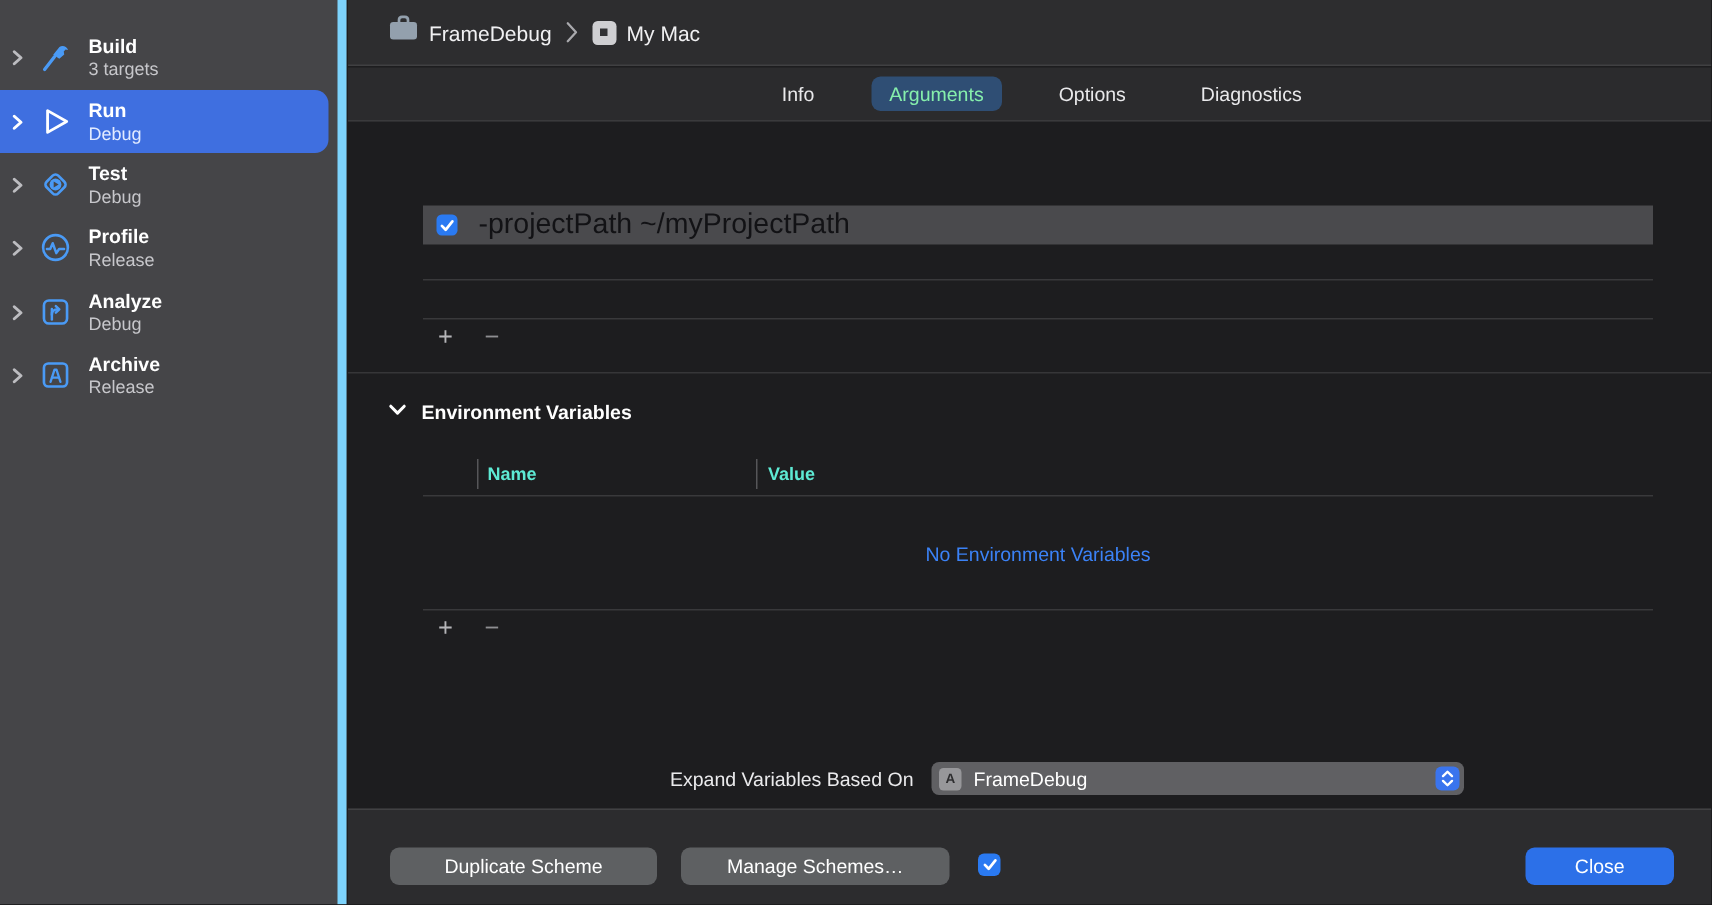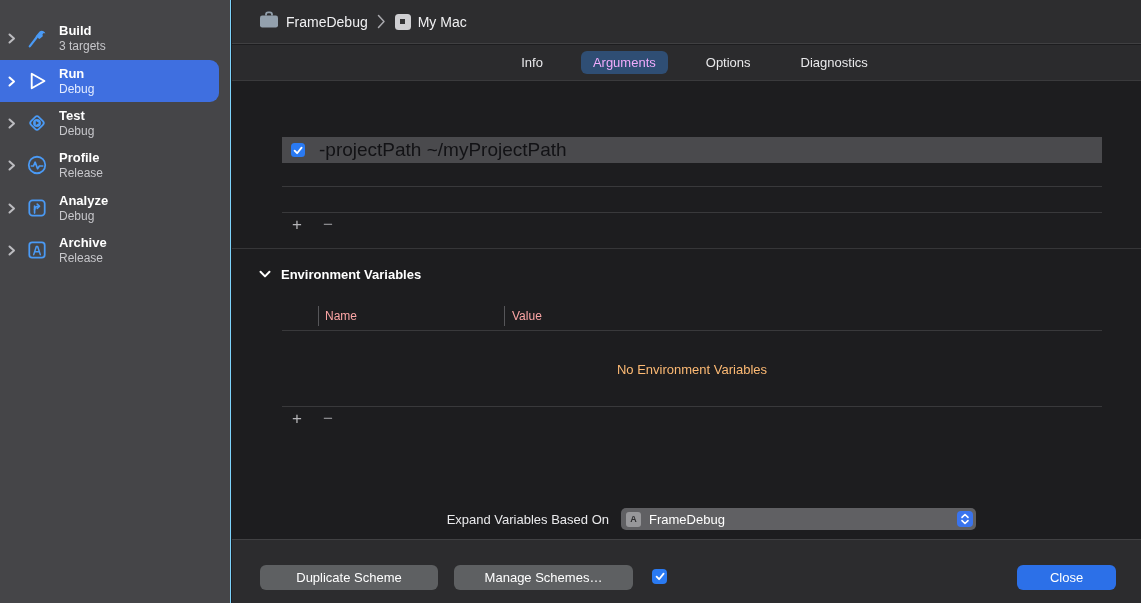--- a/index.html
+++ b/index.html
@@ -8,7 +8,7 @@
   .app { position: relative; width: 1141px; height: 603px; background: #1d1d1f; overflow: hidden; }
 
   
-  .sidebar { position: absolute; left: 0; top: 0; width: 231px; height: 603px; background: #454548; border-right: 1px solid #7dd3fc; }
+  .sidebar { position: absolute; left: 0; top: 0; width: 231px; height: 603px; background: #454548; border-right: 6px solid #7dd3fc; }
   .side-item { position: absolute; left: 0; width: 231px; height: 42px; display: flex; align-items: center; padding-left: 4px; cursor: default; }
   .side-item.selected { background: #3f6fe0; width: 219px; border-radius: 0 9px 9px 0; }
   .side-chev { width: 16px; display: flex; justify-content: center; align-items: center; }

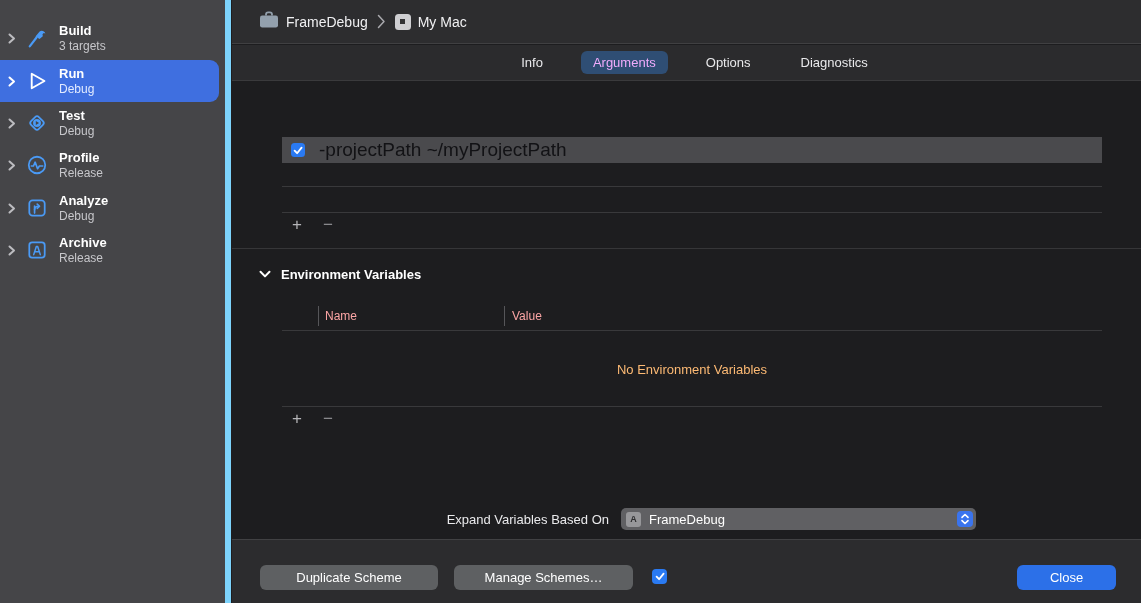--- a/index.html
+++ b/index.html
@@ -30,7 +30,7 @@
 
   .tab-bar { position: absolute; top: 45px; left: 0; right: 0; height: 36px; background: #2b2b2d; border-bottom: 1px solid #3a3a3c; display: flex; align-items: center; justify-content: center; gap: 26px; padding-left: 16px; }
   .tab { font-size: 13px; color: #e9e9eb; padding: 4px 12px; border-radius: 6px; cursor: default; }
-  .tab.selected { background: #2f4e74; color: #f0abfc; }
+  .tab.selected { background: #2f4e74; color: #86efac; }
 
   .sec-head { position: absolute; display: flex; align-items: center; gap: 10px; }
   .sec-title { font-size: 13px; font-weight: bold; color: #ffffff; }

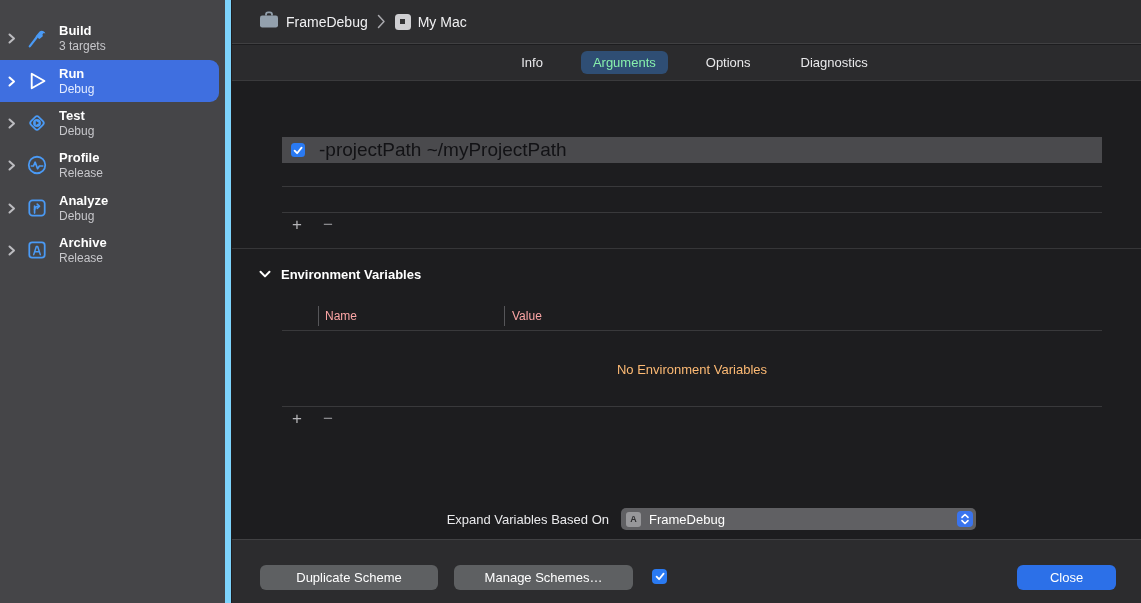--- a/index.html
+++ b/index.html
@@ -46,7 +46,7 @@
   .pm span { cursor: default; line-height: 16px; }
   .pm .minus { color: #8e8e91; }
 
-  .col-head { position: absolute; font-size: 12px; font-weight: normal; color: #fca5a5; }
+  .col-head { position: absolute; font-size: 12px; font-weight: bold; color: #5eead4; }
   .empty-text { position: absolute; left: 50px; width: 820px; top: 362px; text-align: center; font-size: 13px; color: #fdba74; }
 
   .expand-label { position: absolute; left: 50px; width: 327px; top: 512px; text-align: right; font-size: 13px; color: #eaeaec; }

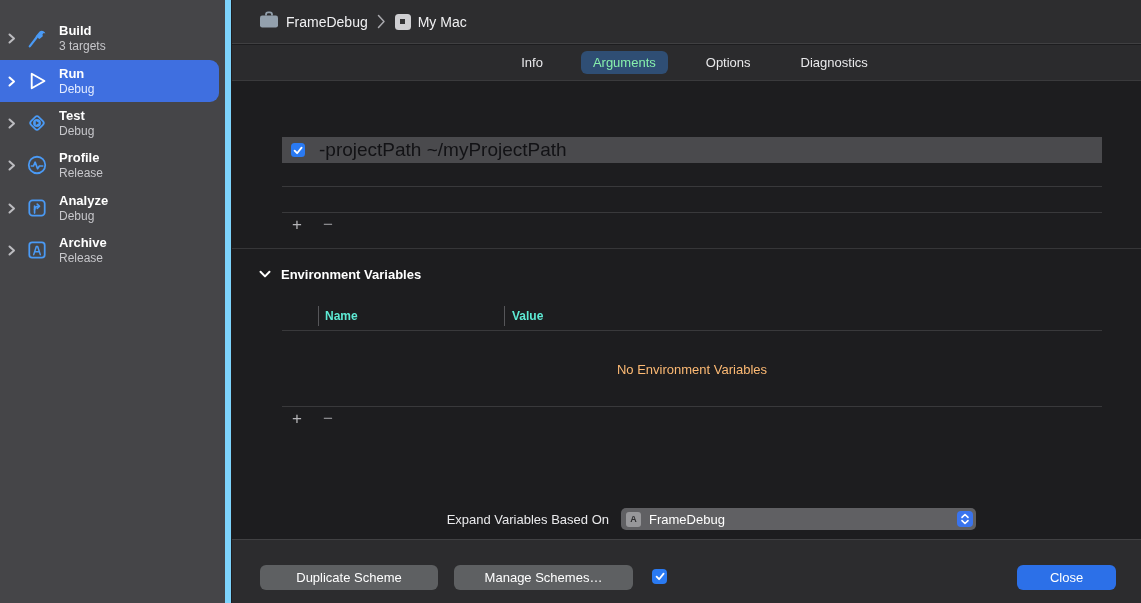--- a/index.html
+++ b/index.html
@@ -47,7 +47,7 @@
   .pm .minus { color: #8e8e91; }
 
   .col-head { position: absolute; font-size: 12px; font-weight: bold; color: #5eead4; }
-  .empty-text { position: absolute; left: 50px; width: 820px; top: 362px; text-align: center; font-size: 13px; color: #fdba74; }
+  .empty-text { position: absolute; left: 50px; width: 820px; top: 362px; text-align: center; font-size: 13px; color: #3b82f6; }
 
   .expand-label { position: absolute; left: 50px; width: 327px; top: 512px; text-align: right; font-size: 13px; color: #eaeaec; }
   .popup { position: absolute; left: 389px; top: 508px; width: 355px; height: 22px; background: #606063; border-radius: 5px; display: flex; align-items: center; padding: 0 3px 0 5px; cursor: default; }

